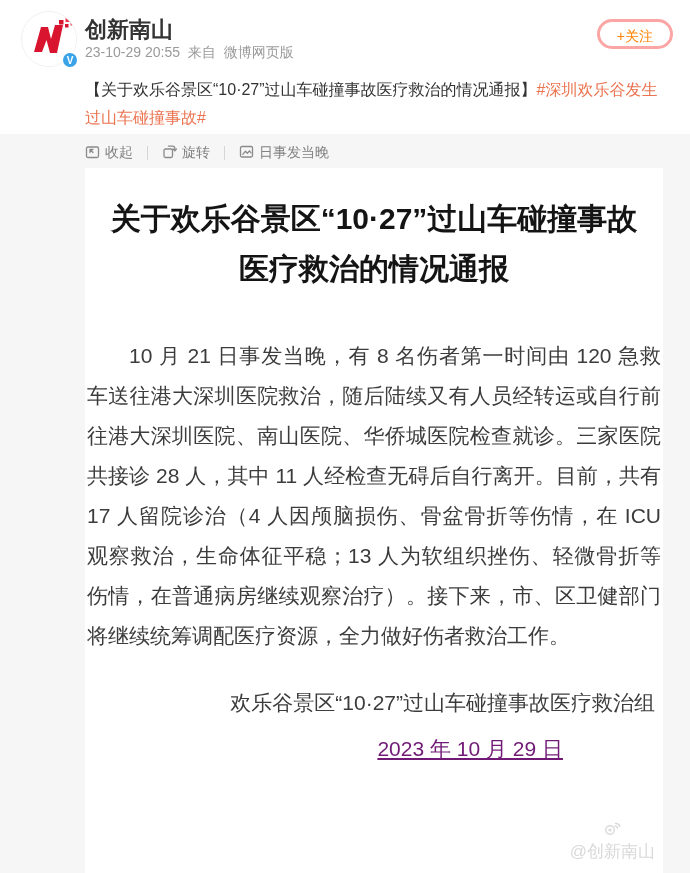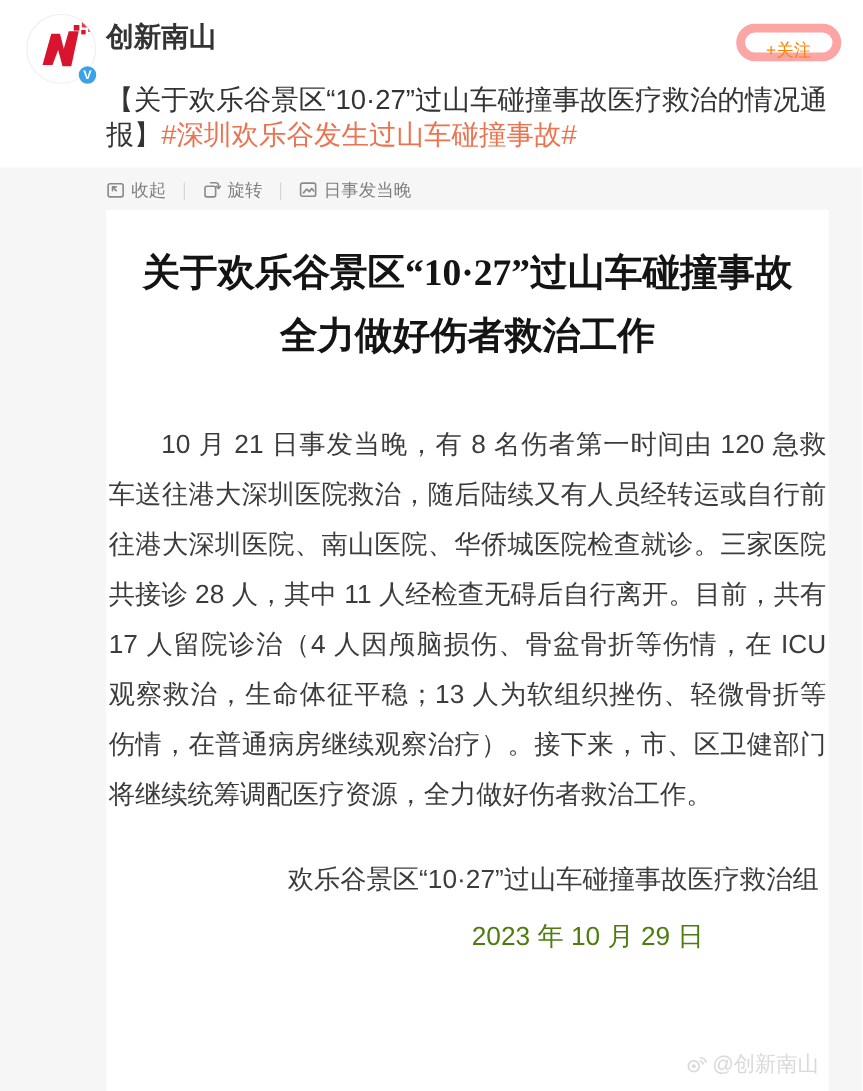--- a/index.html
+++ b/index.html
@@ -20,7 +20,7 @@
   .meta { position:absolute; left:85px; top:44px; font-size:14px; color:#9a9a9a; }
   .meta span { margin-right:4px; }
   .follow-btn { position:absolute; right:17px; top:19px; height:30px; padding:0 17px;
-    border:7px solid #fca5a5; border-radius:16px; background:#fff; color:#ff8200;
+    border:3px solid #fca5a5; border-radius:16px; background:#fff; color:#ff8200;
     font-size:14px; line-height:28px; cursor:pointer; }
 
   

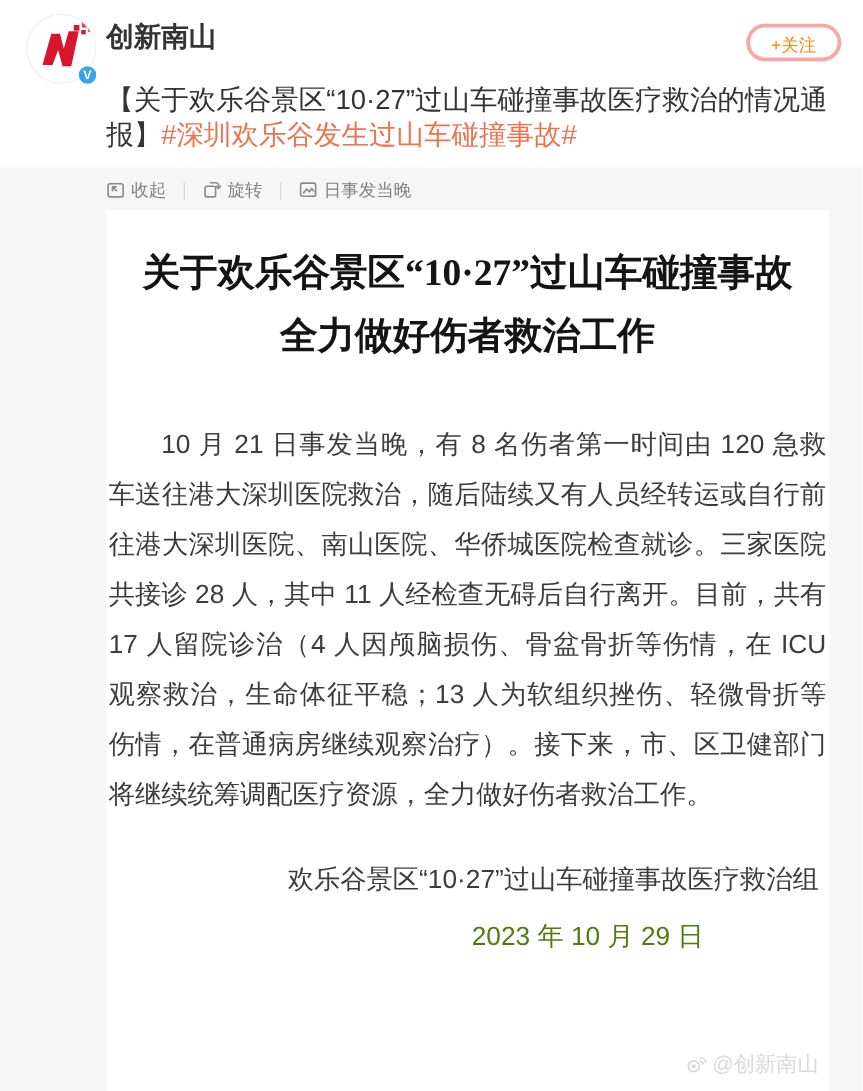--- a/index.html
+++ b/index.html
@@ -74,6 +74,11 @@
       <div class="v-badge">V</div>
     </div>
     <div class="username">创新南山</div>
+    <div class="meta">
+      <span>23-10-29 20:55</span>
+      <span>来自</span>
+      <span>微博网页版</span>
+    </div>
     <button class="follow-btn">+关注</button>
   </div>
 

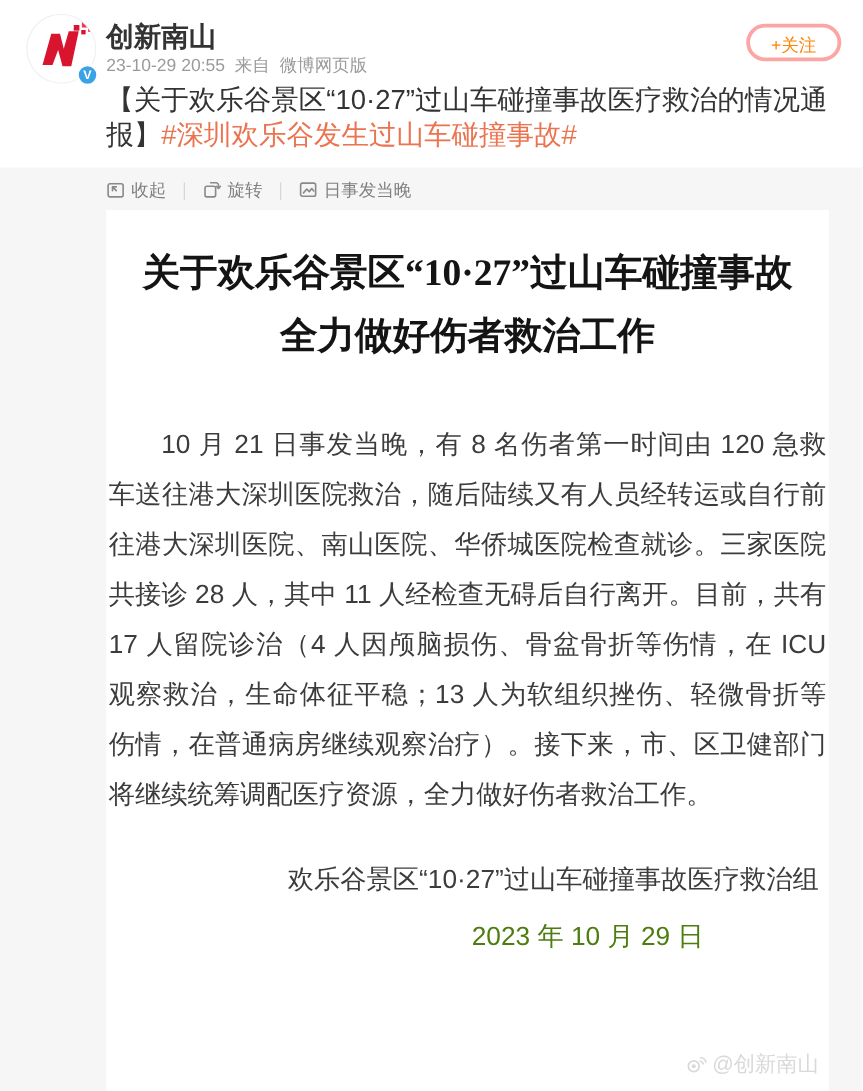--- a/index.html
+++ b/index.html
@@ -24,7 +24,7 @@
     font-size:14px; line-height:28px; cursor:pointer; }
 
   
-  .post-text { position:absolute; top:66px; left:85px; width:578px; font-size:22px;
+  .post-text { position:absolute; top:76px; left:85px; width:578px; font-size:16px;
     line-height:28px; color:#333; }
   .hashtag { color:#eb7350; text-decoration:none; cursor:pointer; }
 

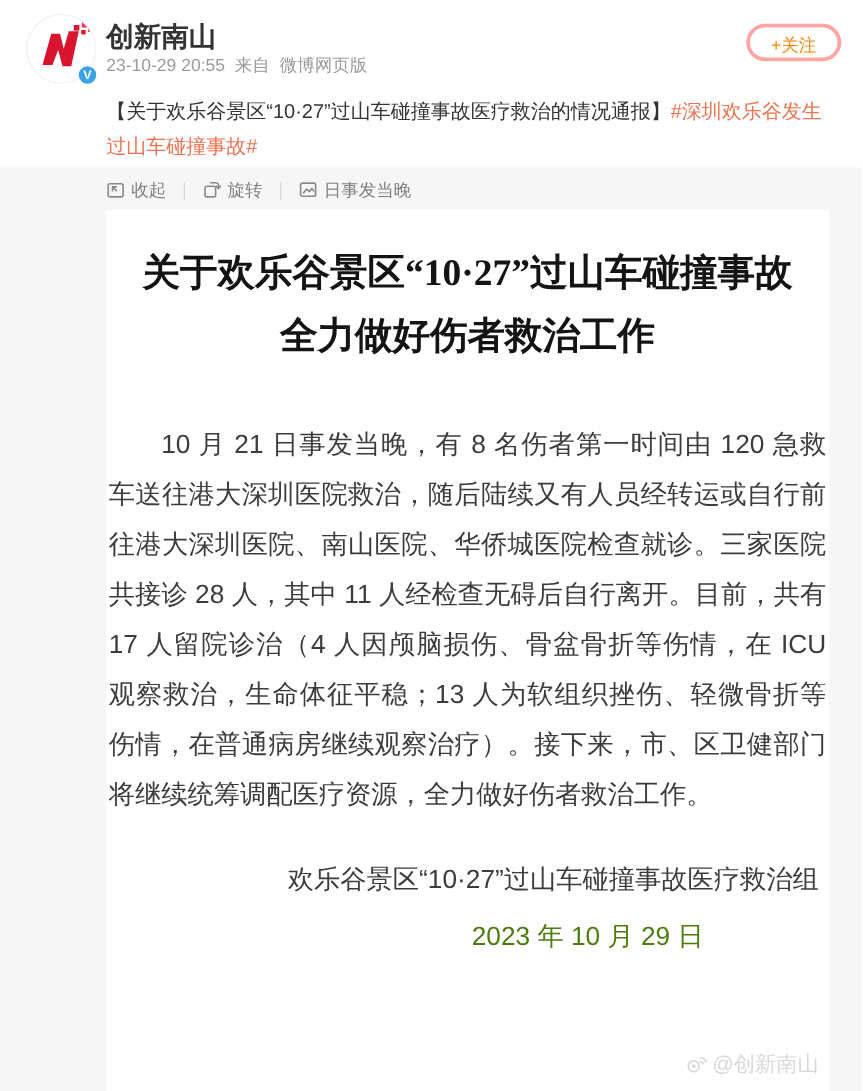--- a/index.html
+++ b/index.html
@@ -42,7 +42,7 @@
   .notice-image { position:absolute; left:85px; top:34px; width:578px; height:705px;
     background:#ffffff; cursor:pointer; overflow:hidden; }
   .notice-title { margin-top:26px; text-align:center;
-    font-family:Liberation Serif, serif; font-weight:700;
+    font-family:Liberation Sans, sans-serif; font-weight:700;
     font-size:30px; line-height:50px; color:#141414; }
   .notice-body { margin:42px 2px 0 2px; font-size:21px; line-height:40px; color:#3c3c3c;
     text-align:justify; text-indent:2em; }

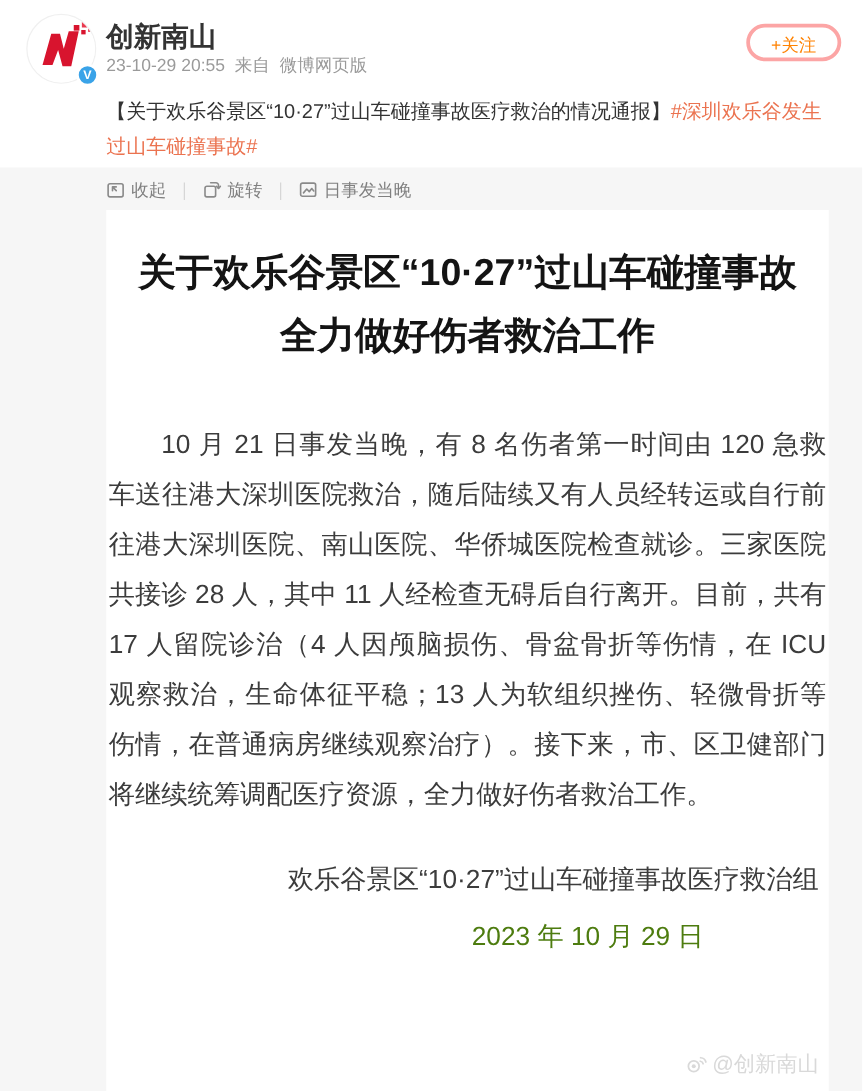--- a/index.html
+++ b/index.html
@@ -118,7 +118,7 @@
     <div class="notice-image">
       <div class="notice-title">
         <div>关于欢乐谷景区“10·27”过山车碰撞事故</div>
-        <div>全力做好伤者救治工作</div>
+        <div>医疗救治的情况通报</div>
       </div>
       <div class="notice-body">10 月 21 日事发当晚，有 8 名伤者第一时间由 120 急救车送往港大深圳医院救治，随后陆续又有人员经转运或自行前往港大深圳医院、南山医院、华侨城医院检查就诊。三家医院共接诊 28 人，其中 11 人经检查无碍后自行离开。目前，共有 17 人留院诊治（4 人因颅脑损伤、骨盆骨折等伤情，在 ICU 观察救治，生命体征平稳；13 人为软组织挫伤、轻微骨折等伤情，在普通病房继续观察治疗）。接下来，市、区卫健部门将继续统筹调配医疗资源，全力做好伤者救治工作。</div>
       <div class="notice-sign">欢乐谷景区“10·27”过山车碰撞事故医疗救治组</div>

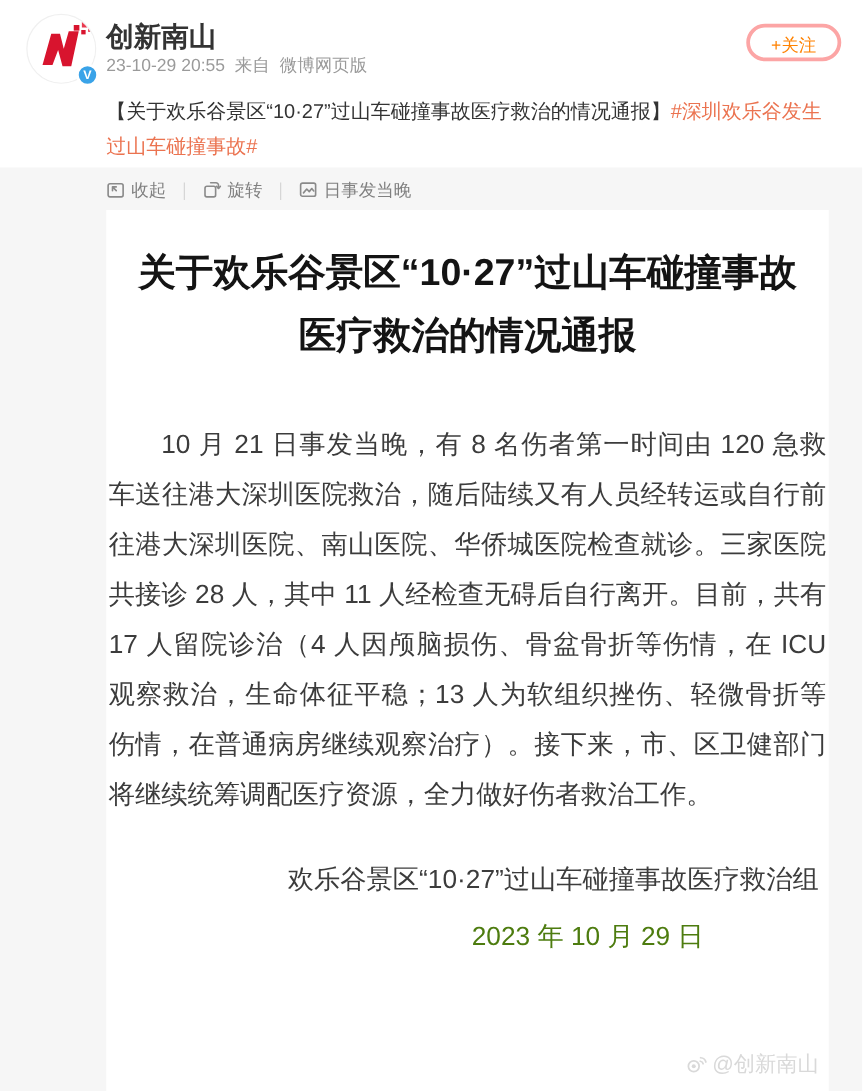--- a/index.html
+++ b/index.html
@@ -49,7 +49,7 @@
   .notice-sign { margin-top:33px; padding-right:8px; text-align:right; font-size:21px;
     color:#3c3c3c; }
   .notice-date { margin-top:18px; padding-right:100px; text-align:right; font-size:21px;
-    color:#4d7c0f; }
+    color:#701a75;text-decoration:underline; }
   .watermark { position:absolute; right:8px; bottom:10px; display:flex; align-items:center;
     gap:4px; color:#d9d9d9; font-size:17px; }
   .watermark svg { display:block; }

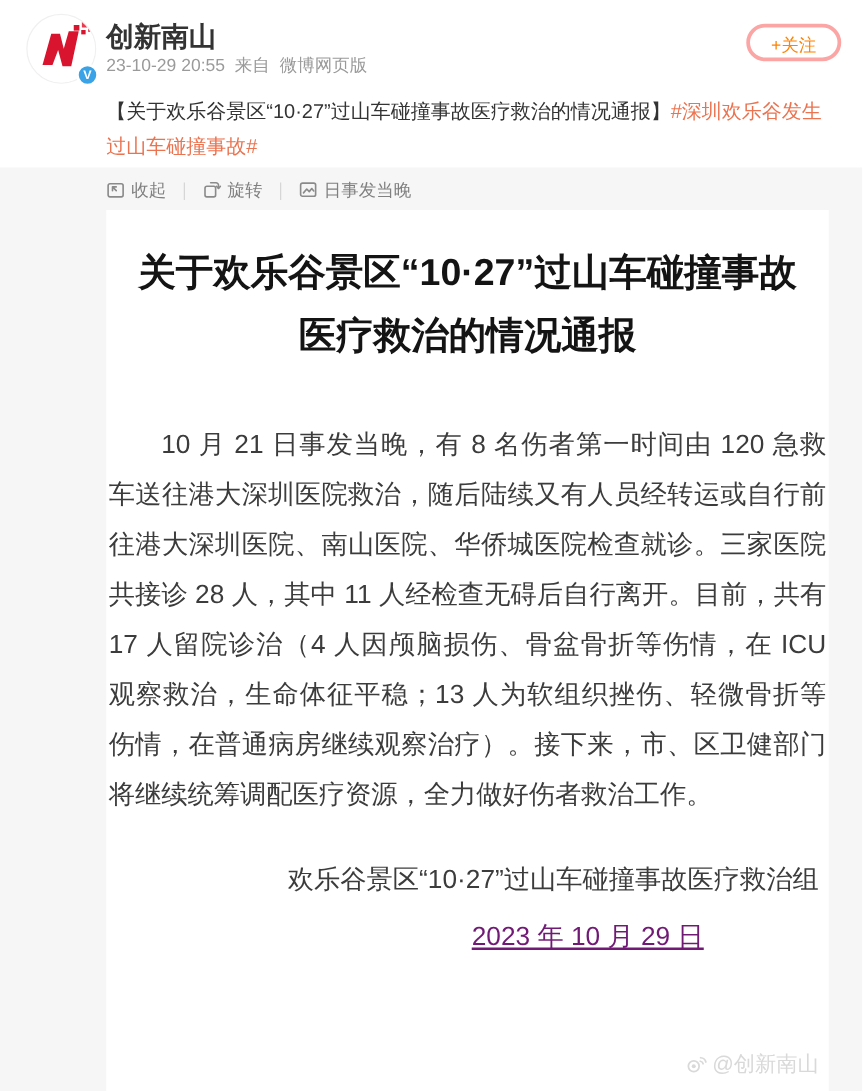--- a/index.html
+++ b/index.html
@@ -51,7 +51,7 @@
   .notice-date { margin-top:18px; padding-right:100px; text-align:right; font-size:21px;
     color:#701a75;text-decoration:underline; }
   .watermark { position:absolute; right:8px; bottom:10px; display:flex; align-items:center;
-    gap:4px; color:#d9d9d9; font-size:17px; }
+    gap:4px; color:#d9d9d9; font-size:17px;flex-direction:column; }
   .watermark svg { display:block; }
 </style>
 </head>

